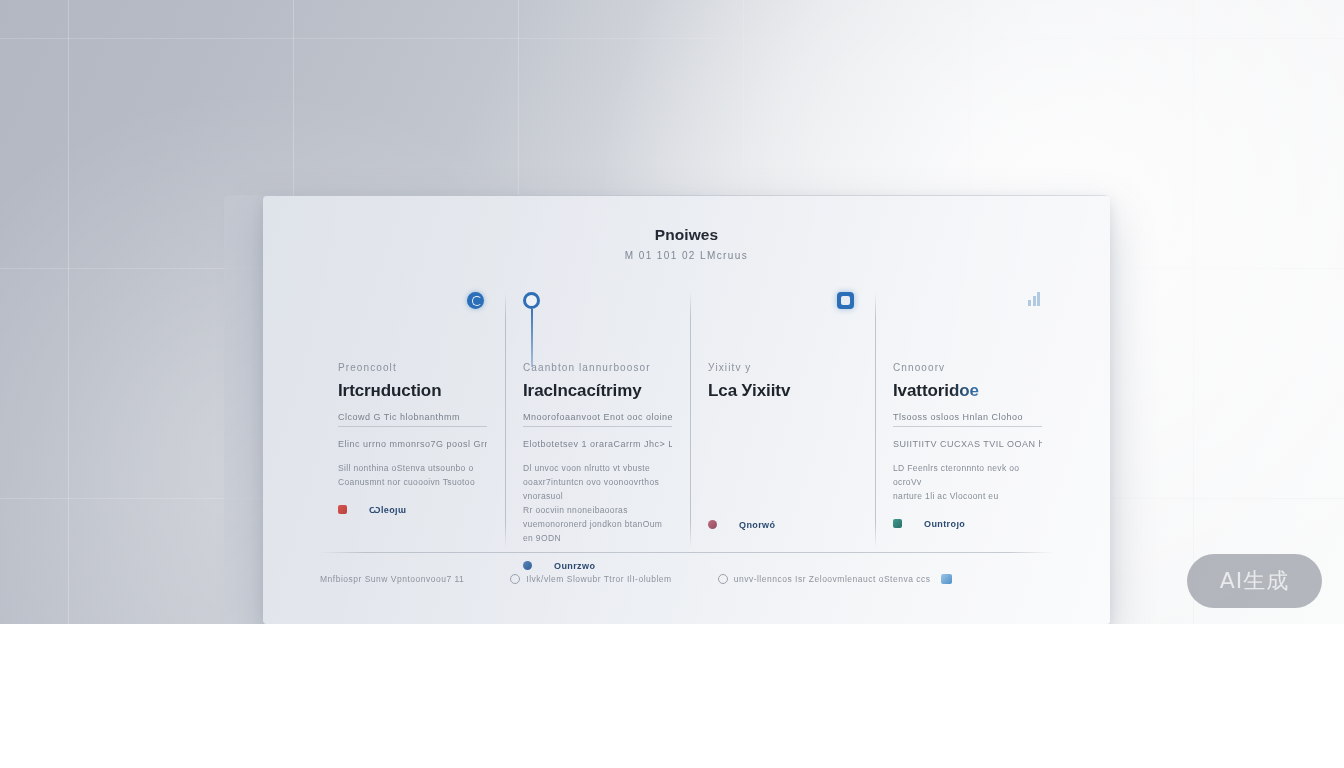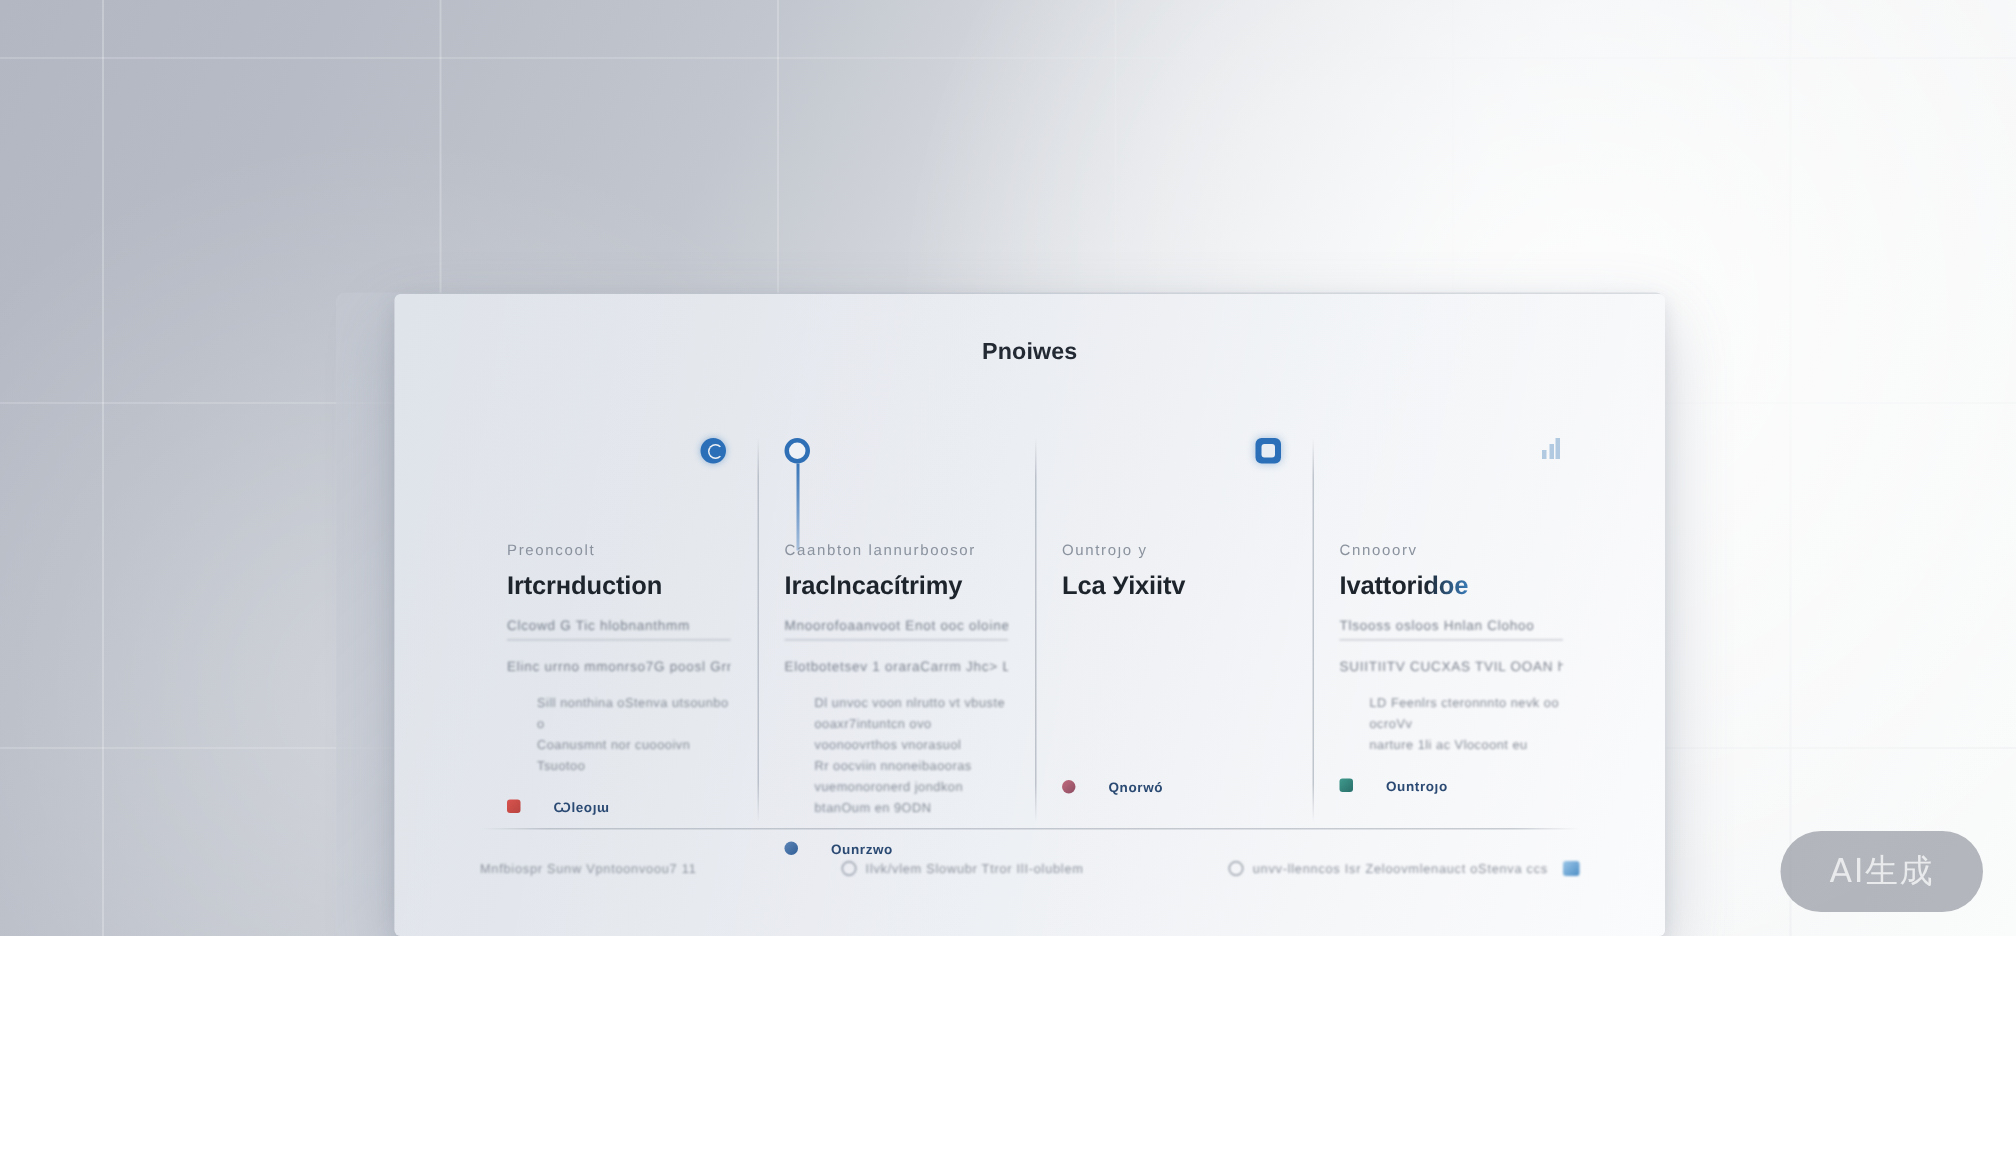--- a/index.html
+++ b/index.html
@@ -368,6 +368,7 @@
 
     <div class="panel-header">
       <div class="panel-title">Pnoiwes</div>
+      <div class="panel-subtitle">M 01 101 02 LMcruus</div>
     </div>
 
     <div class="columns">

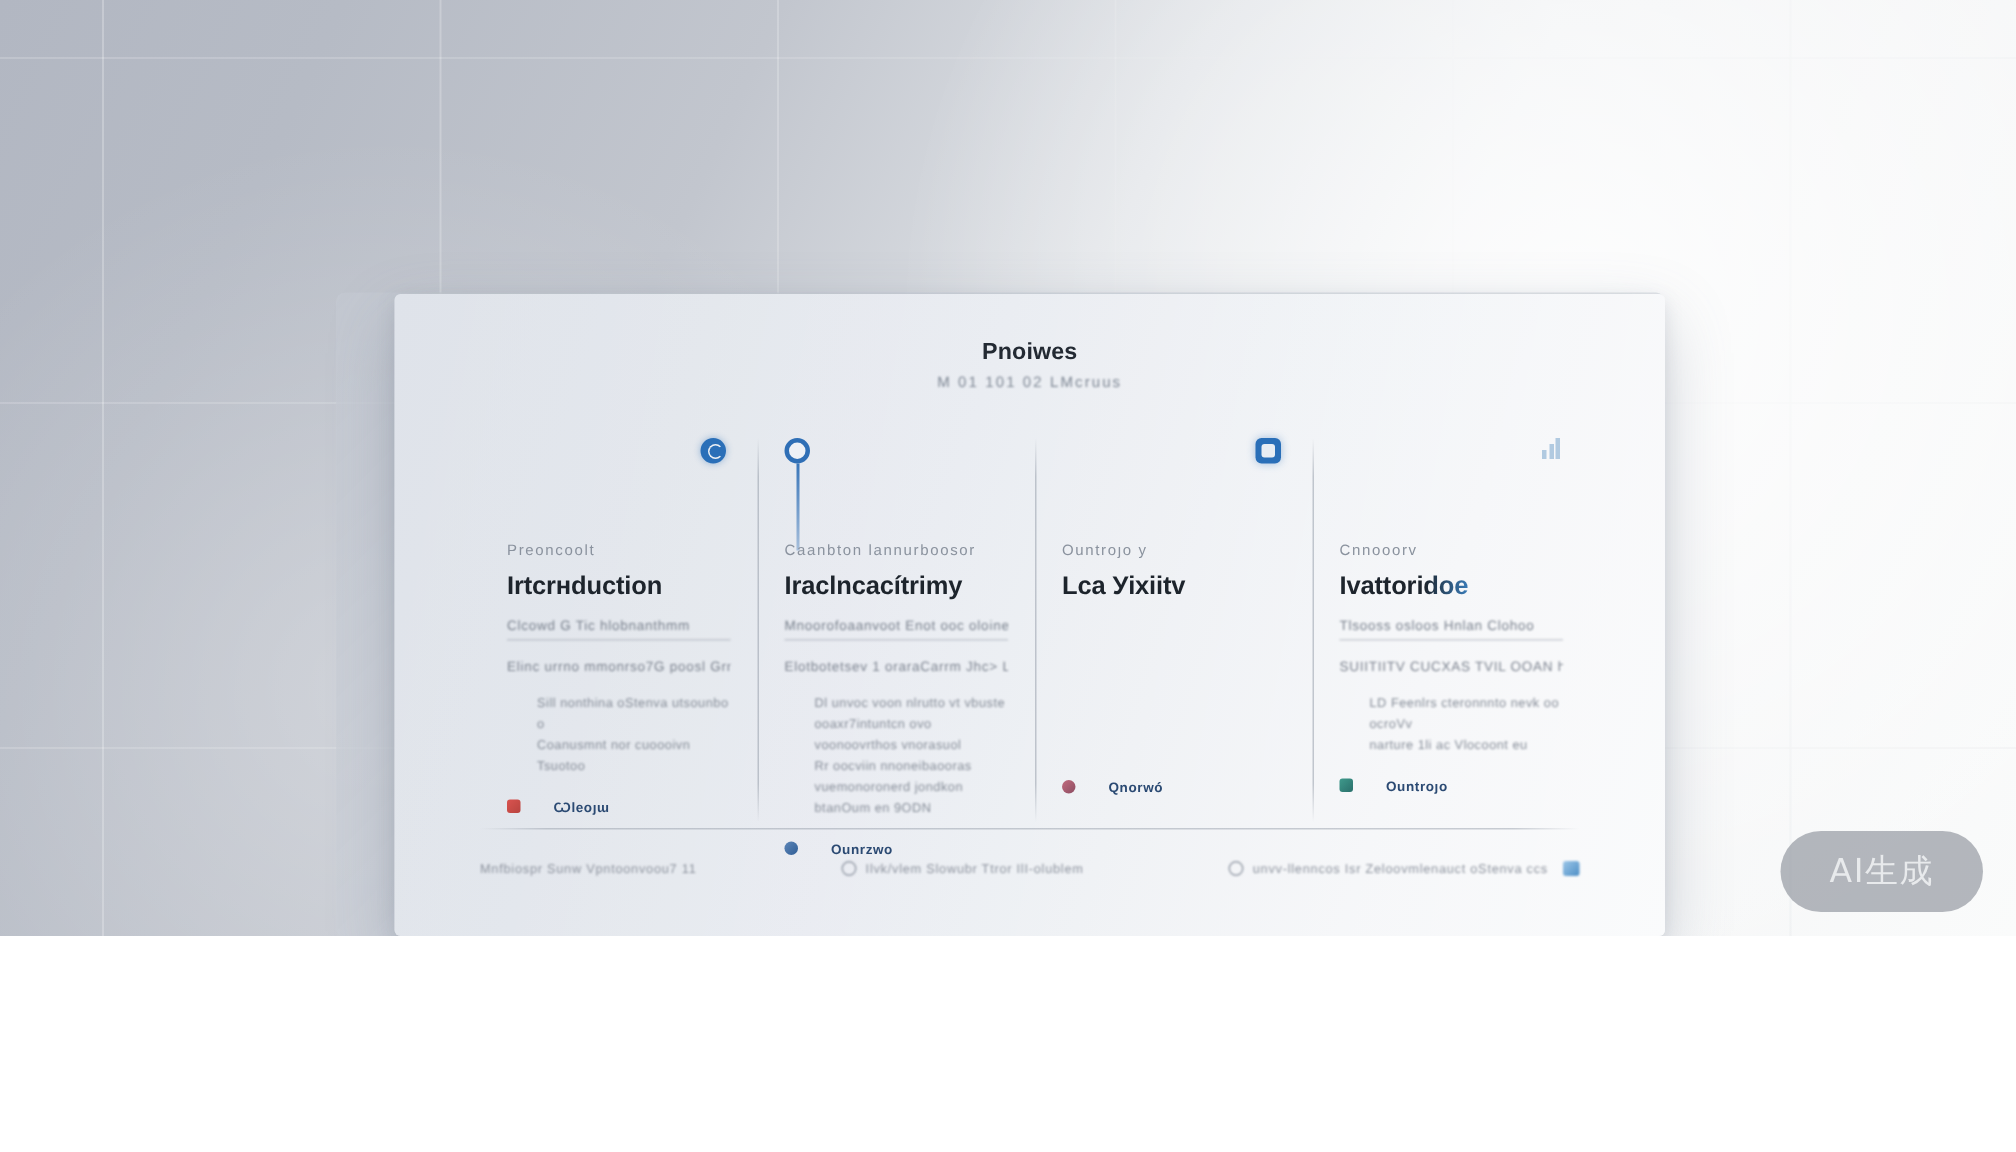--- a/index.html
+++ b/index.html
@@ -419,7 +419,7 @@
           <div class="badge-square"></div>
         </div>
         <div class="col-body">
-          <div class="col-eyebrow">Ountroȷo у</div>
+          <div class="col-eyebrow">Уіхііtv у</div>
           <div class="col-heading">Lca Уіхііtv</div>
           <div class="col-link" style="margin-top:119px">
             <span class="link-glyph glyph-rose"></span>

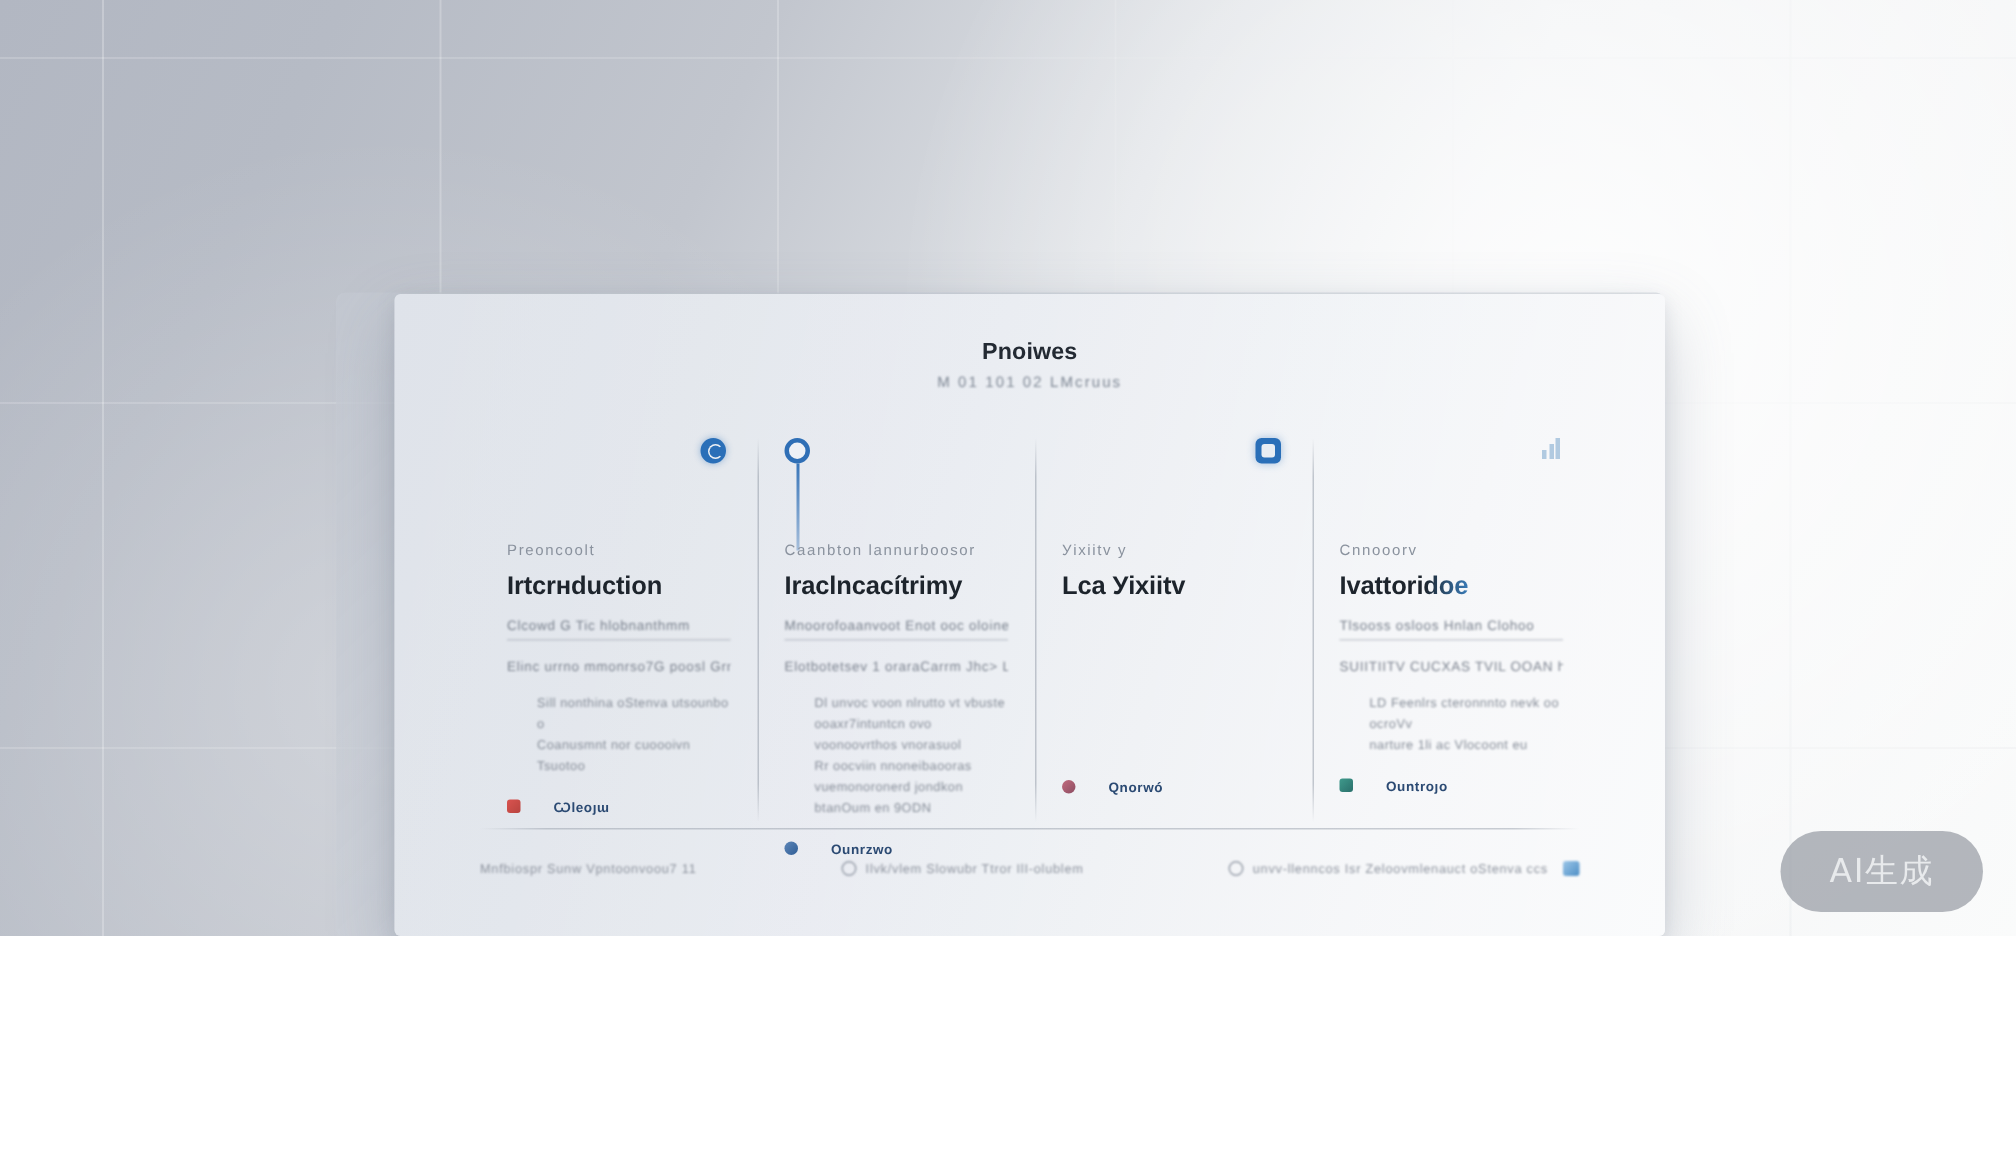--- a/index.html
+++ b/index.html
@@ -270,7 +270,6 @@
     color: #868d98;
     letter-spacing: 0.35px;
     filter: blur(0.65px);
-    margin-left: 20px;
   }
   .col-link {
     margin-top: 16px;

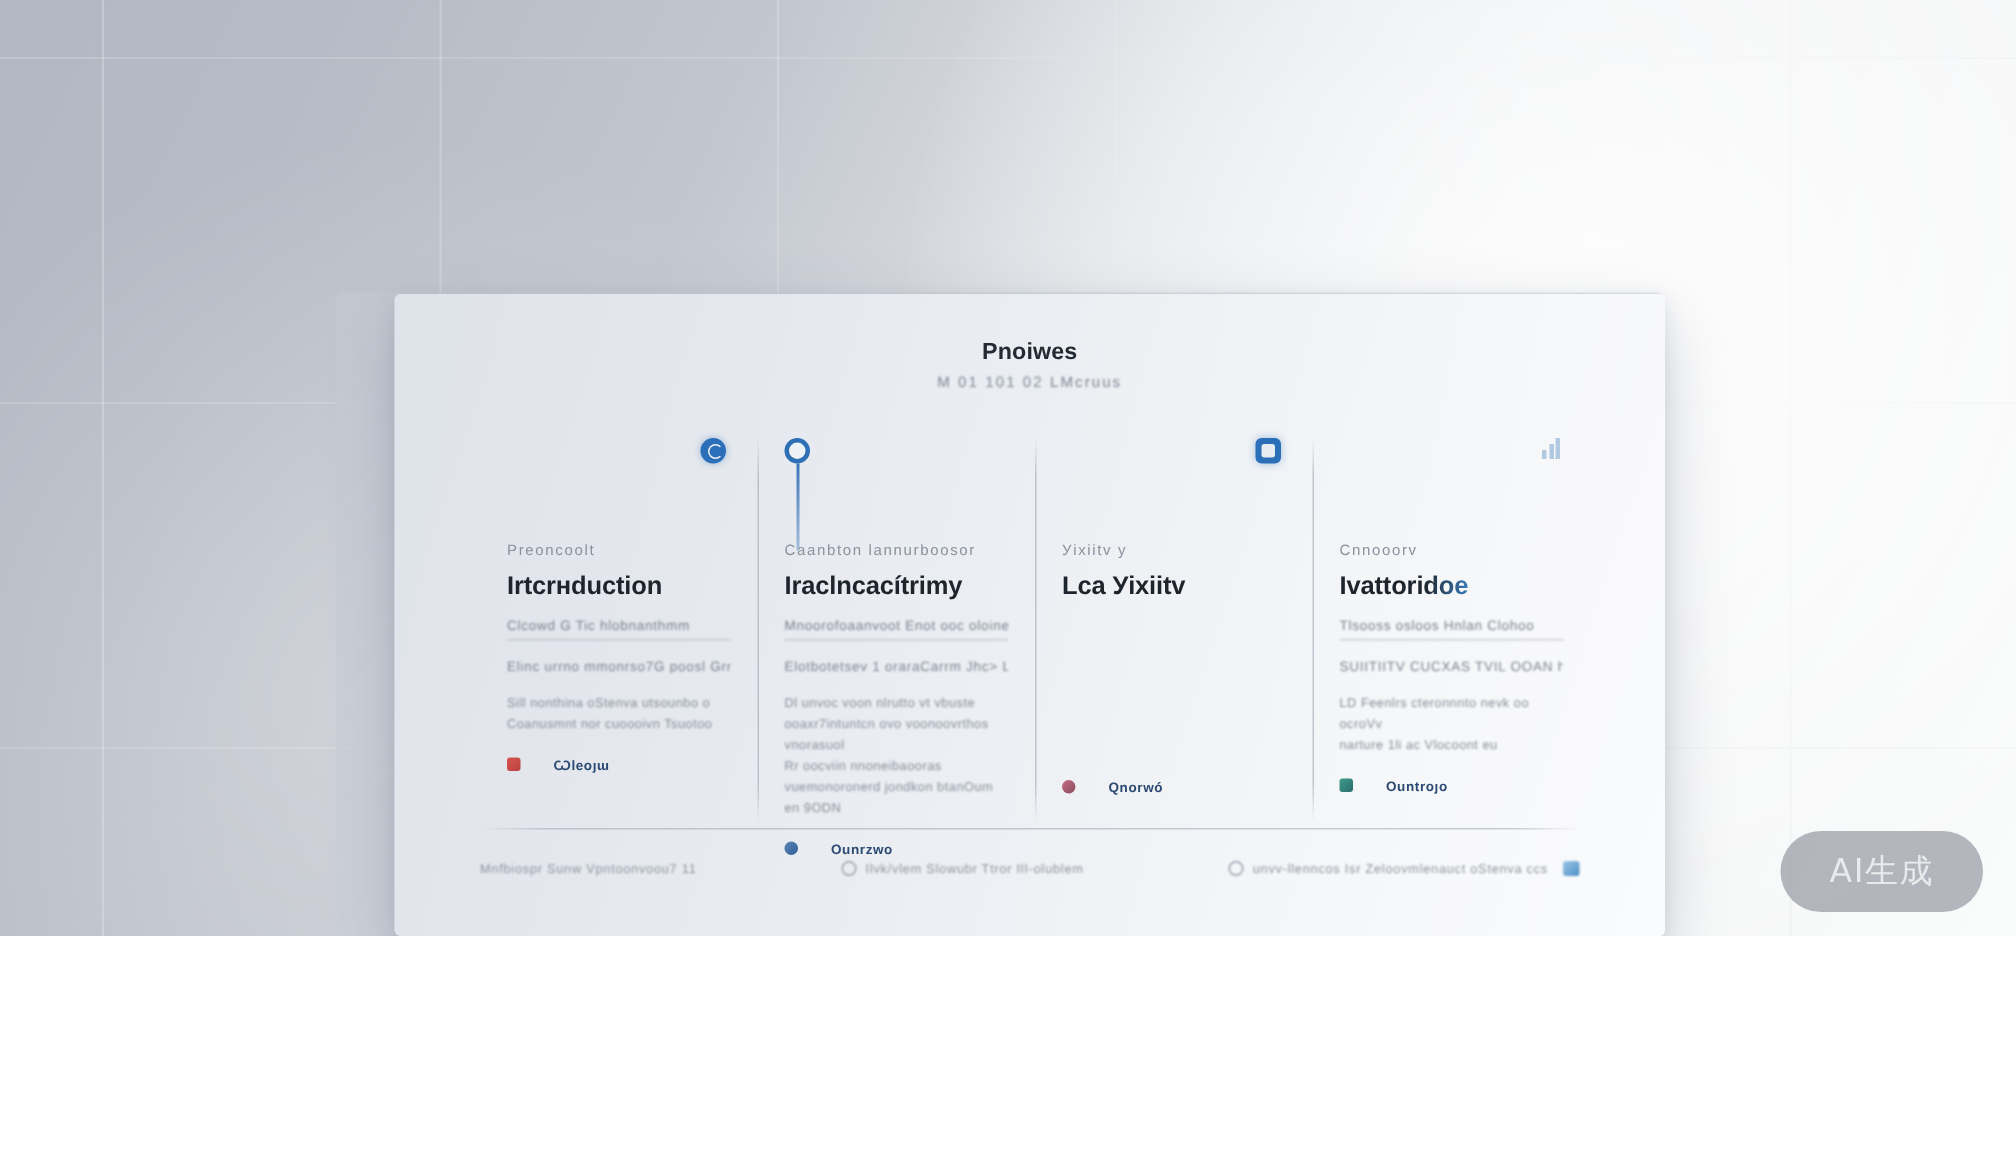--- a/index.html
+++ b/index.html
@@ -314,7 +314,8 @@
     top: 378px;
     display: flex;
     align-items: center;
-    justify-content: space-between;
+    justify-content: flex-start;
+    gap: 46px;
     font-size: 8.5px;
     color: #8d939e;
     letter-spacing: 0.5px;

